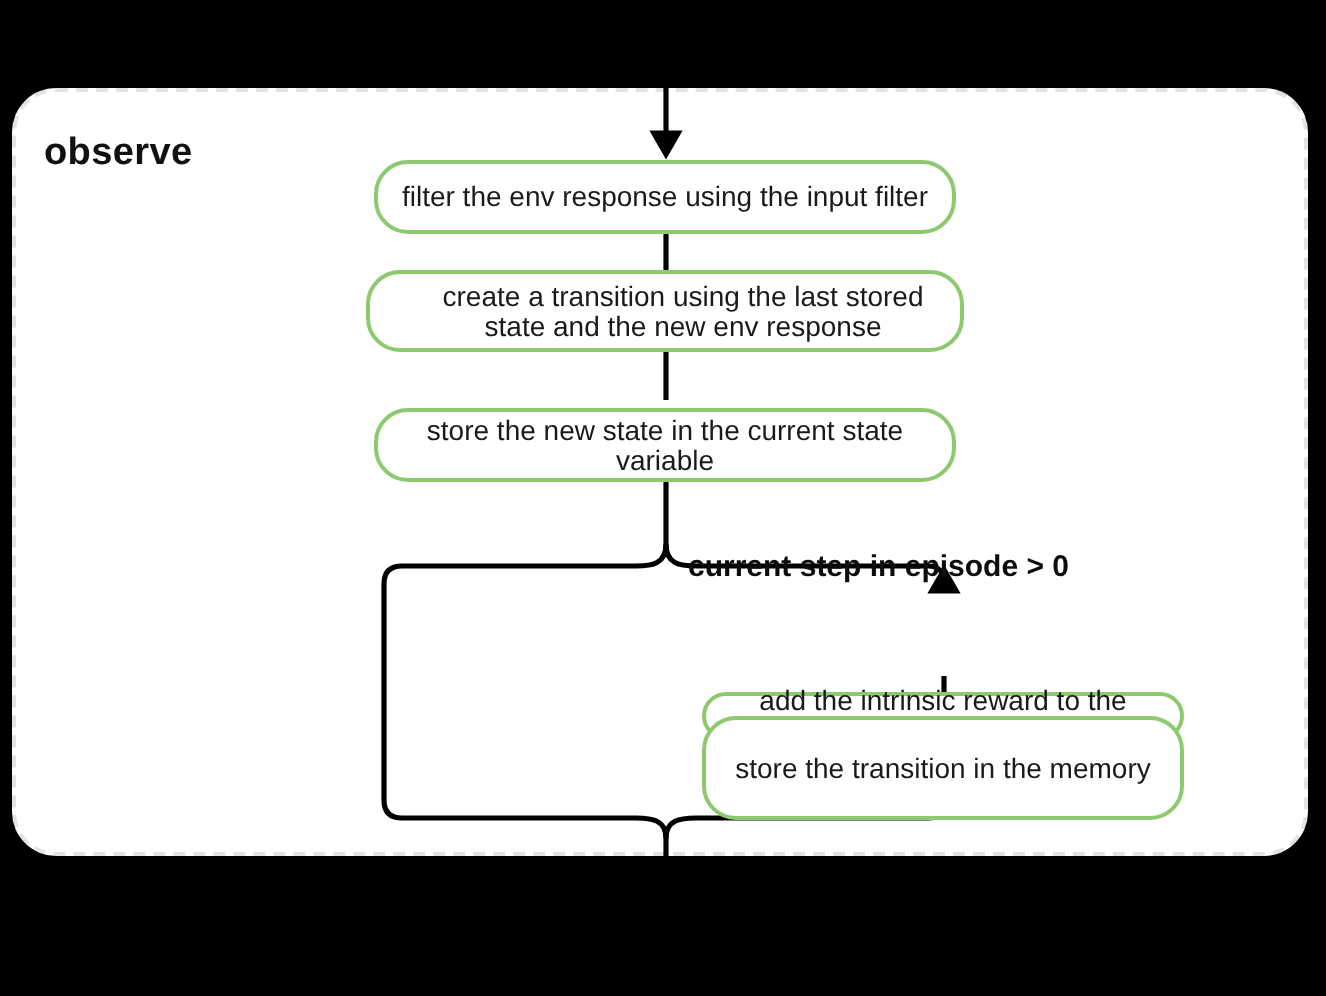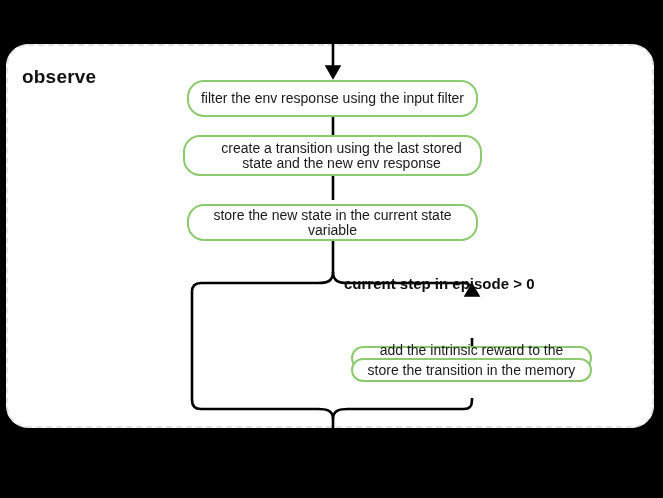--- a/index.html
+++ b/index.html
@@ -66,7 +66,7 @@
   #node-transition   { left: 183px; top: 135px; width: 299px; height: 41px; padding-left: 28px; }
   #node-store-state  { left: 187px; top: 204px; width: 291px; height: 37px; }
   #node-intrinsic    { left: 351px; top: 298px; width: 241px; height: 24px; margin-top: 48px; }
-  #node-store-trans  { left: 351px; top: 358px; width: 241px; height: 24px; }
+  #node-store-trans  { left: 351px; top: 358px; width: 241px; height: 52px; }
 
   #edge-label-condition {
     position: absolute;

